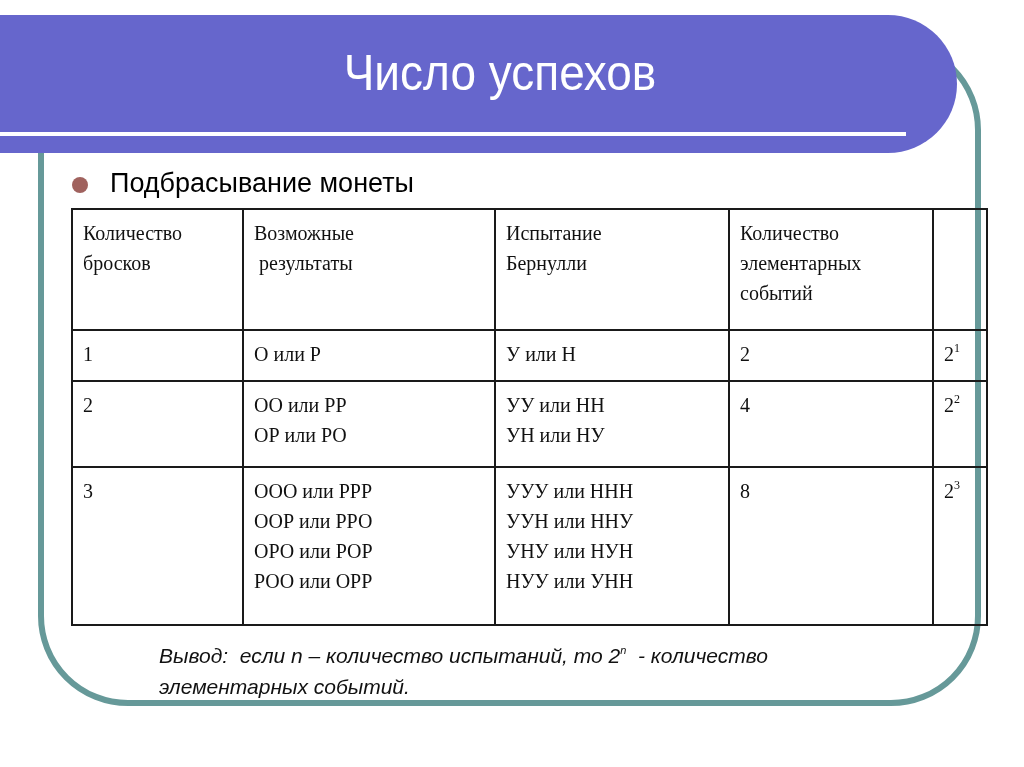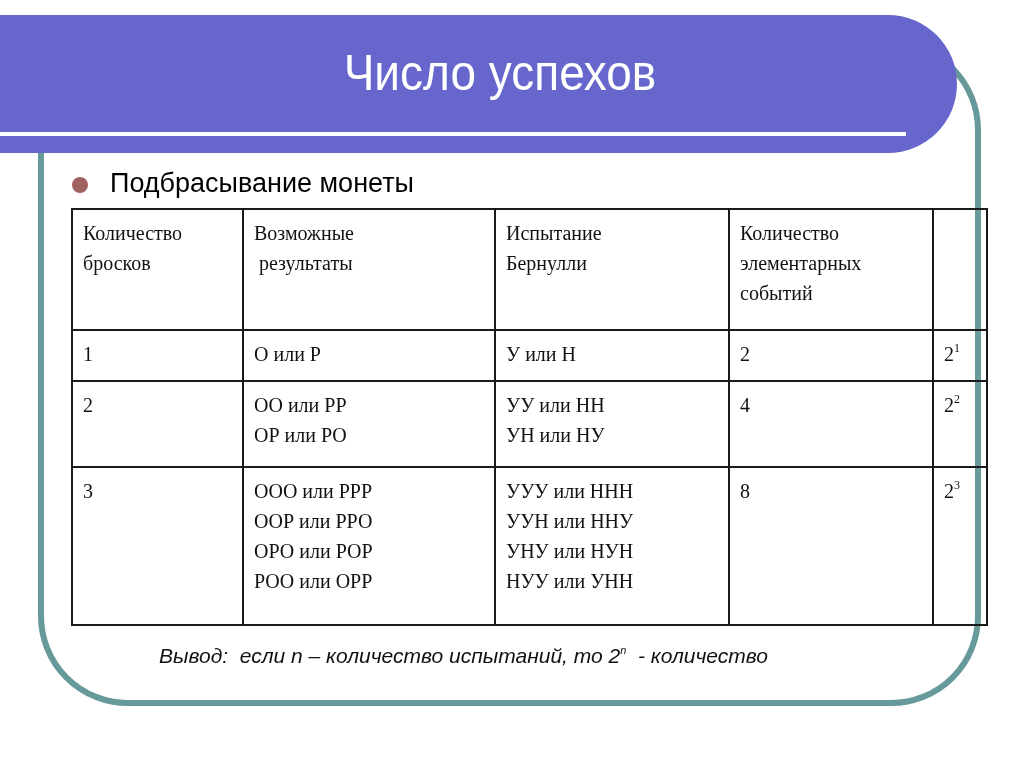--- a/index.html
+++ b/index.html
@@ -147,6 +147,7 @@
 
 <div class="conclusion">
   <span style="white-space:pre">Вывод:  если n – количество испытаний, то 2</span><sup>n</sup><span style="white-space:pre">  - количество</span><br>
+  <span>элементарных событий.</span>
 </div>
 
 </body></html>

